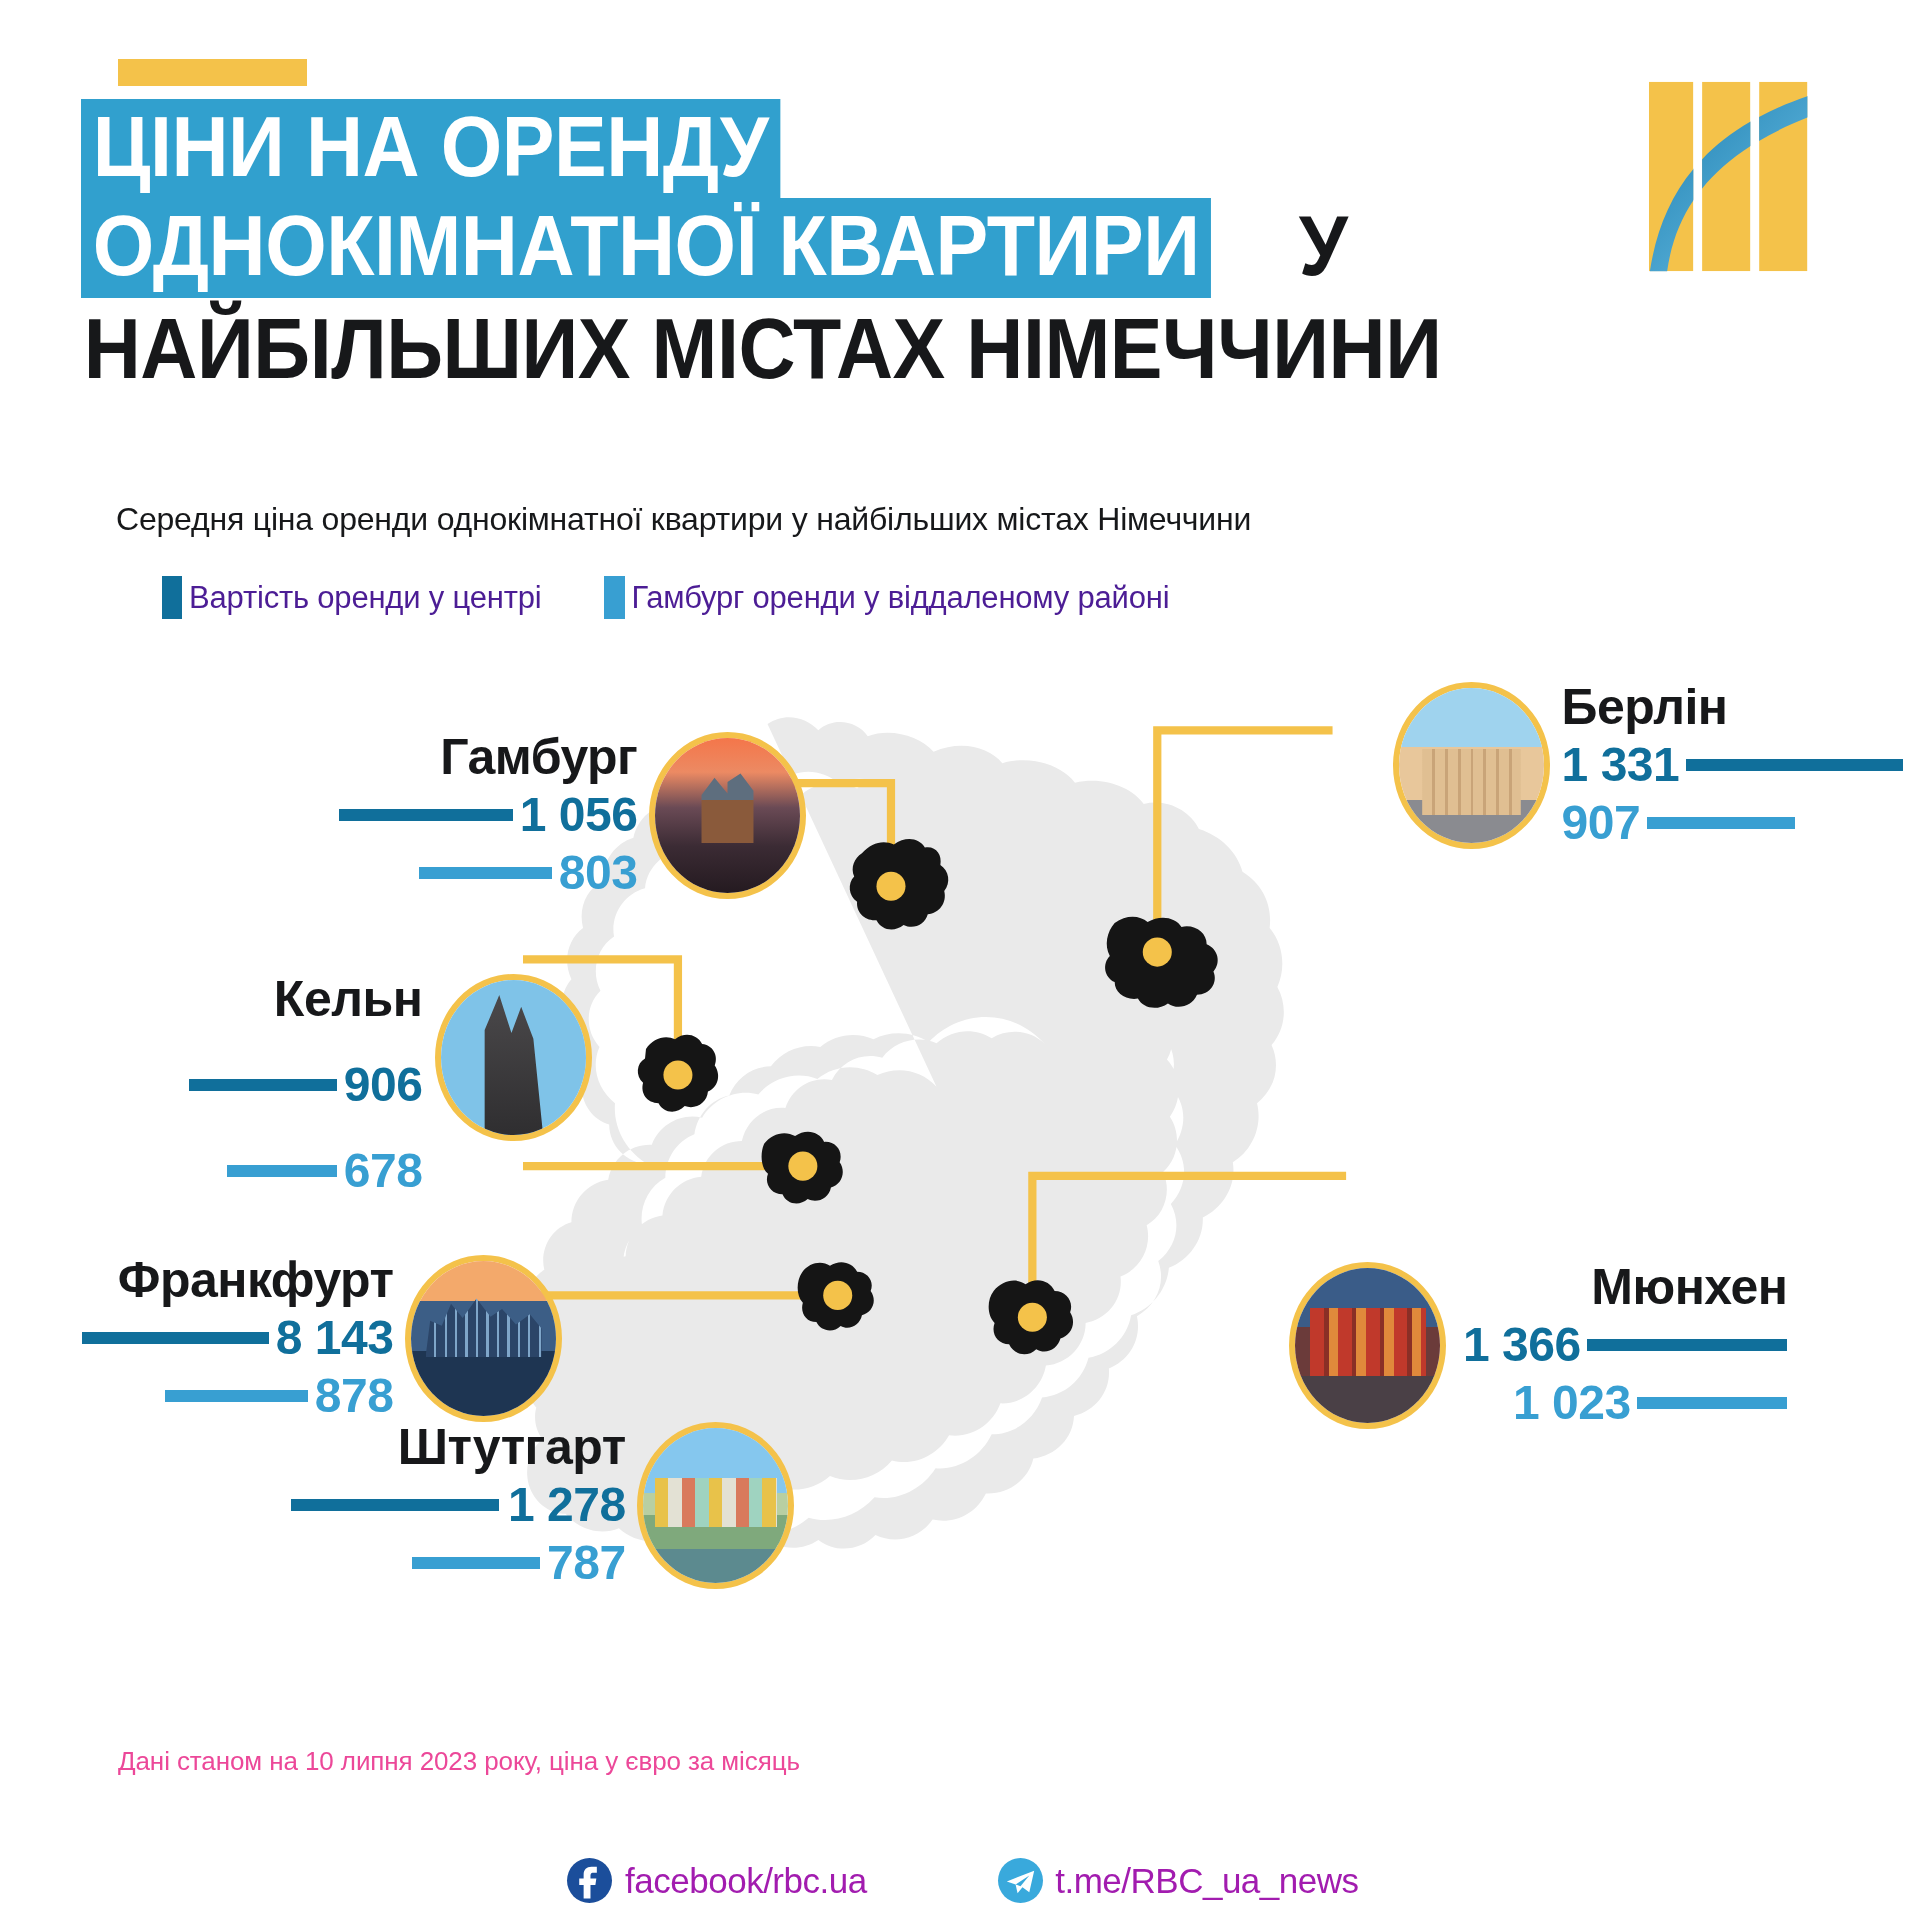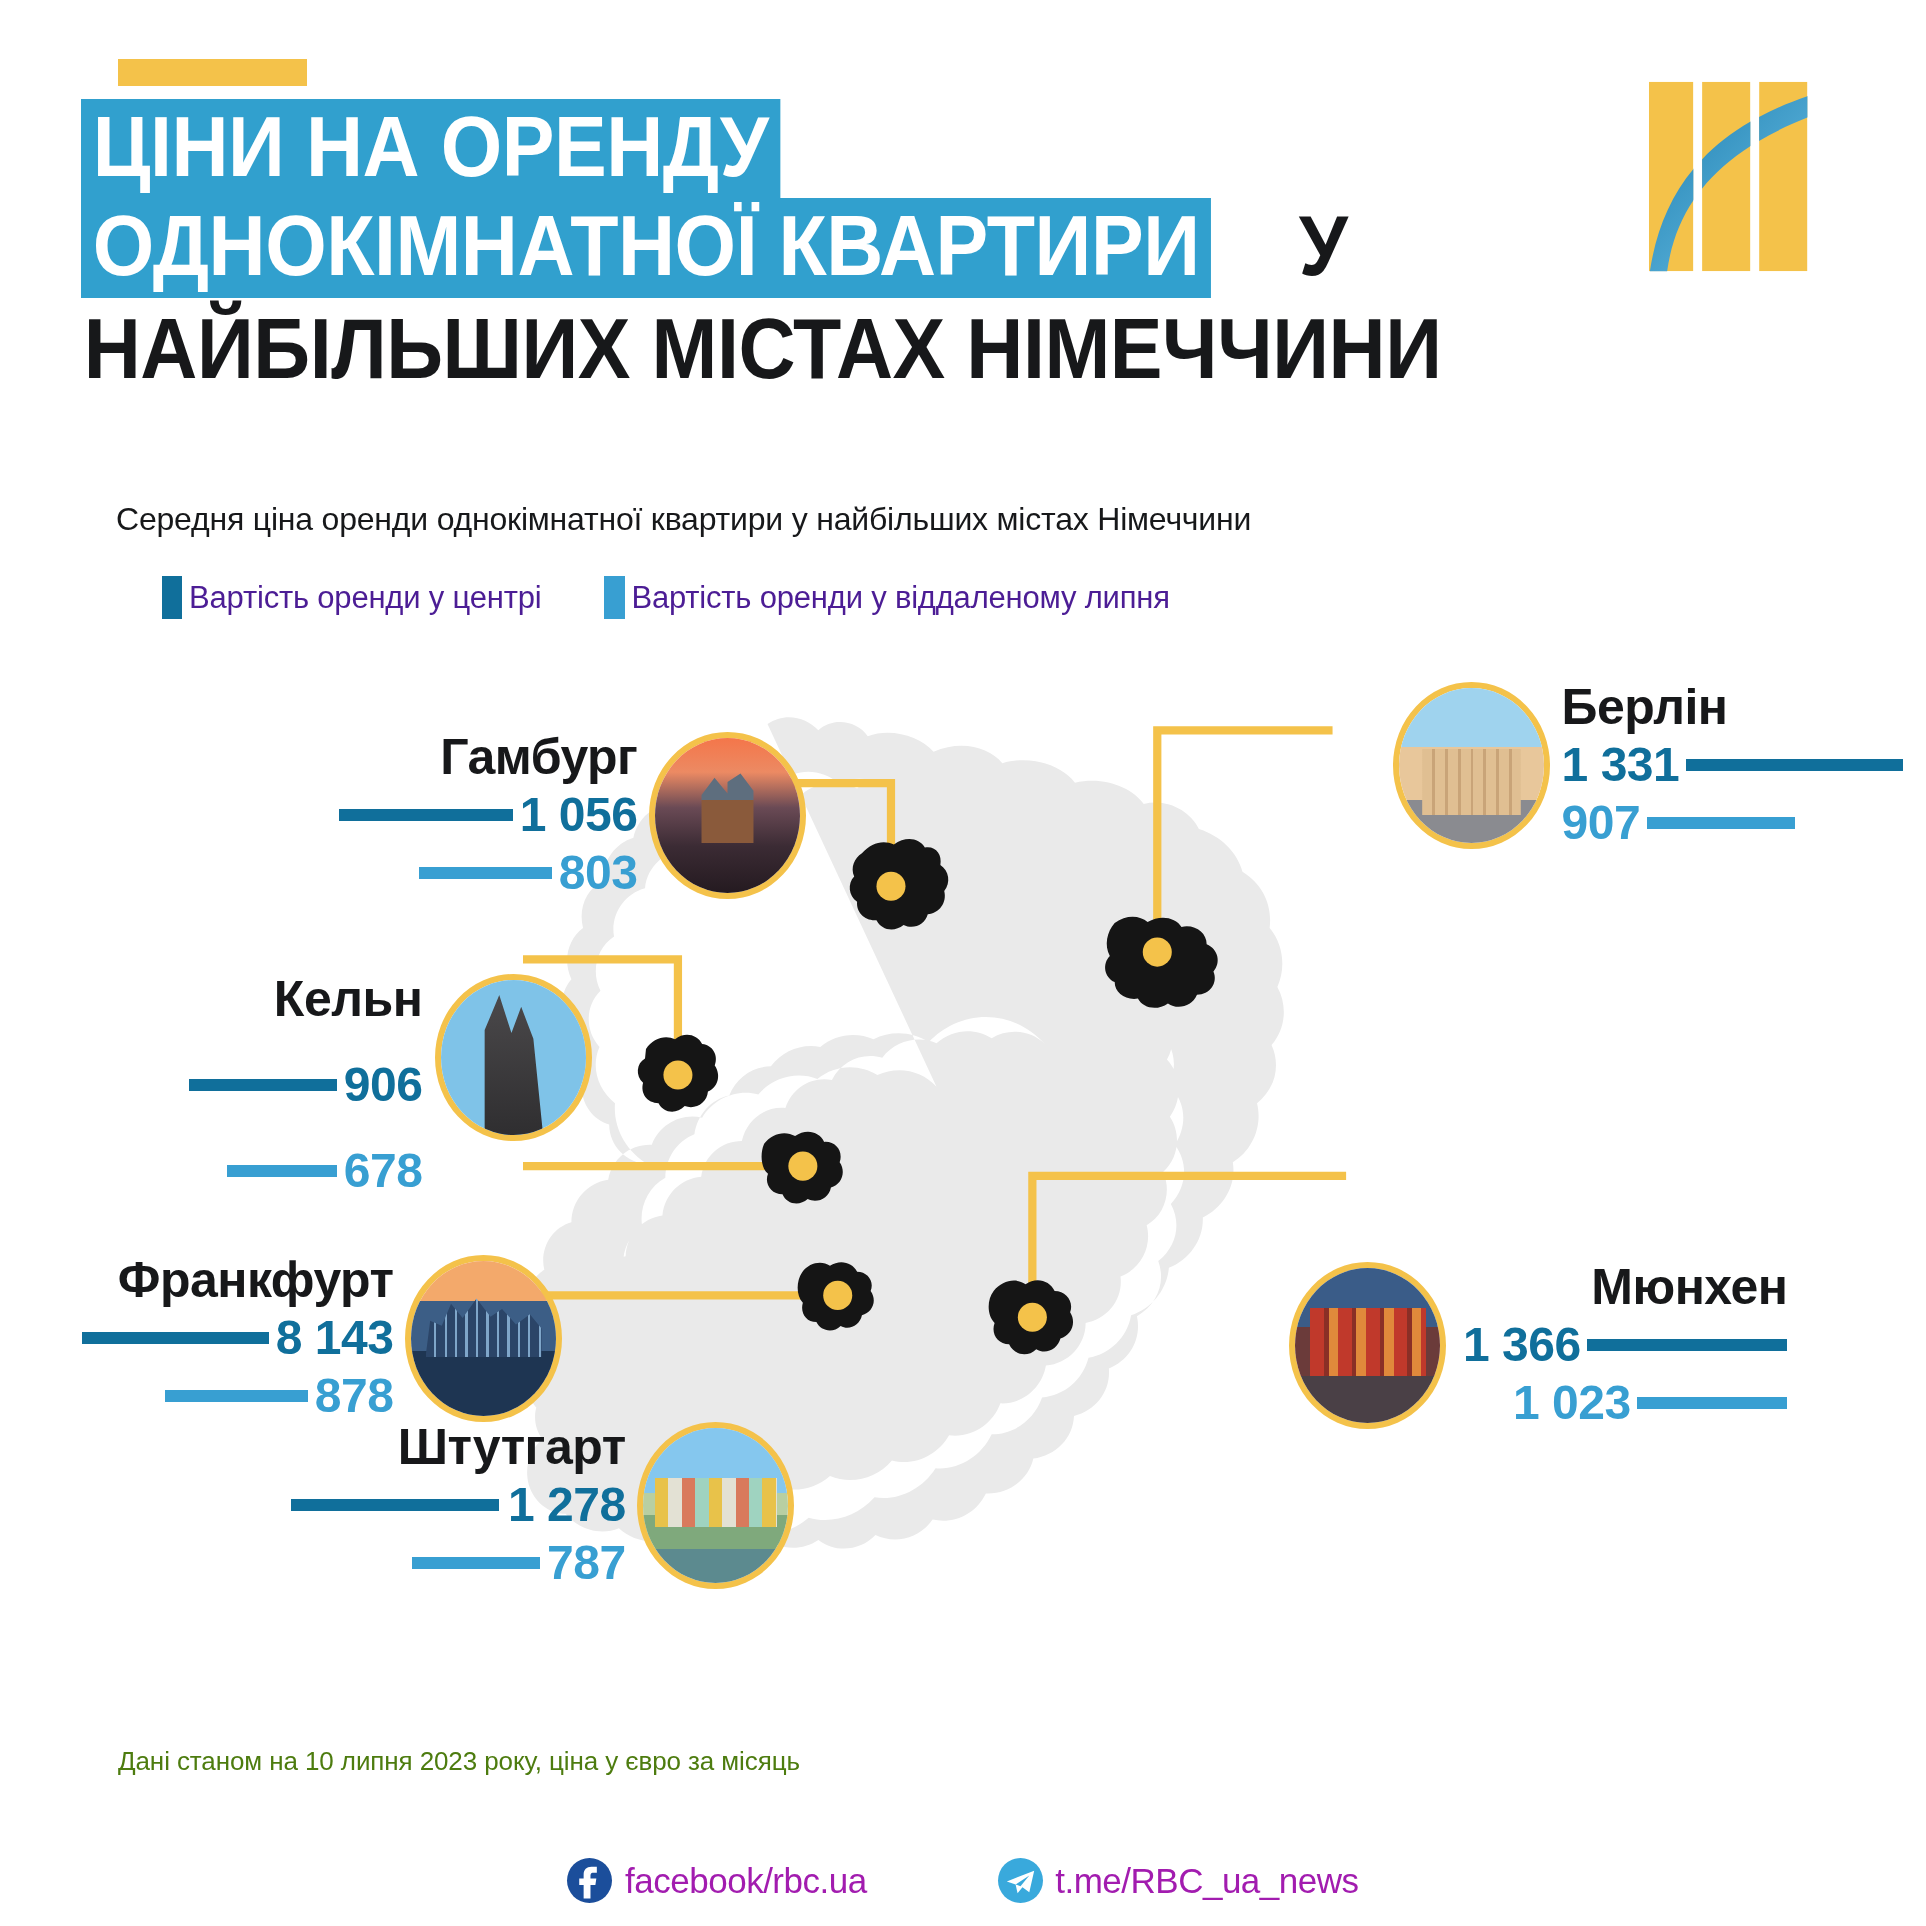--- a/index.html
+++ b/index.html
@@ -183,7 +183,7 @@
   </div>
   <div class="legend-item">
     <span class="legend-sw" style="background:#389FD2"></span>
-    <span class="legend-lbl">Вартість оренди у віддаленому липня</span>
+    <span class="legend-lbl">Гамбург оренди у віддаленому районі</span>
   </div>
 </div>
 

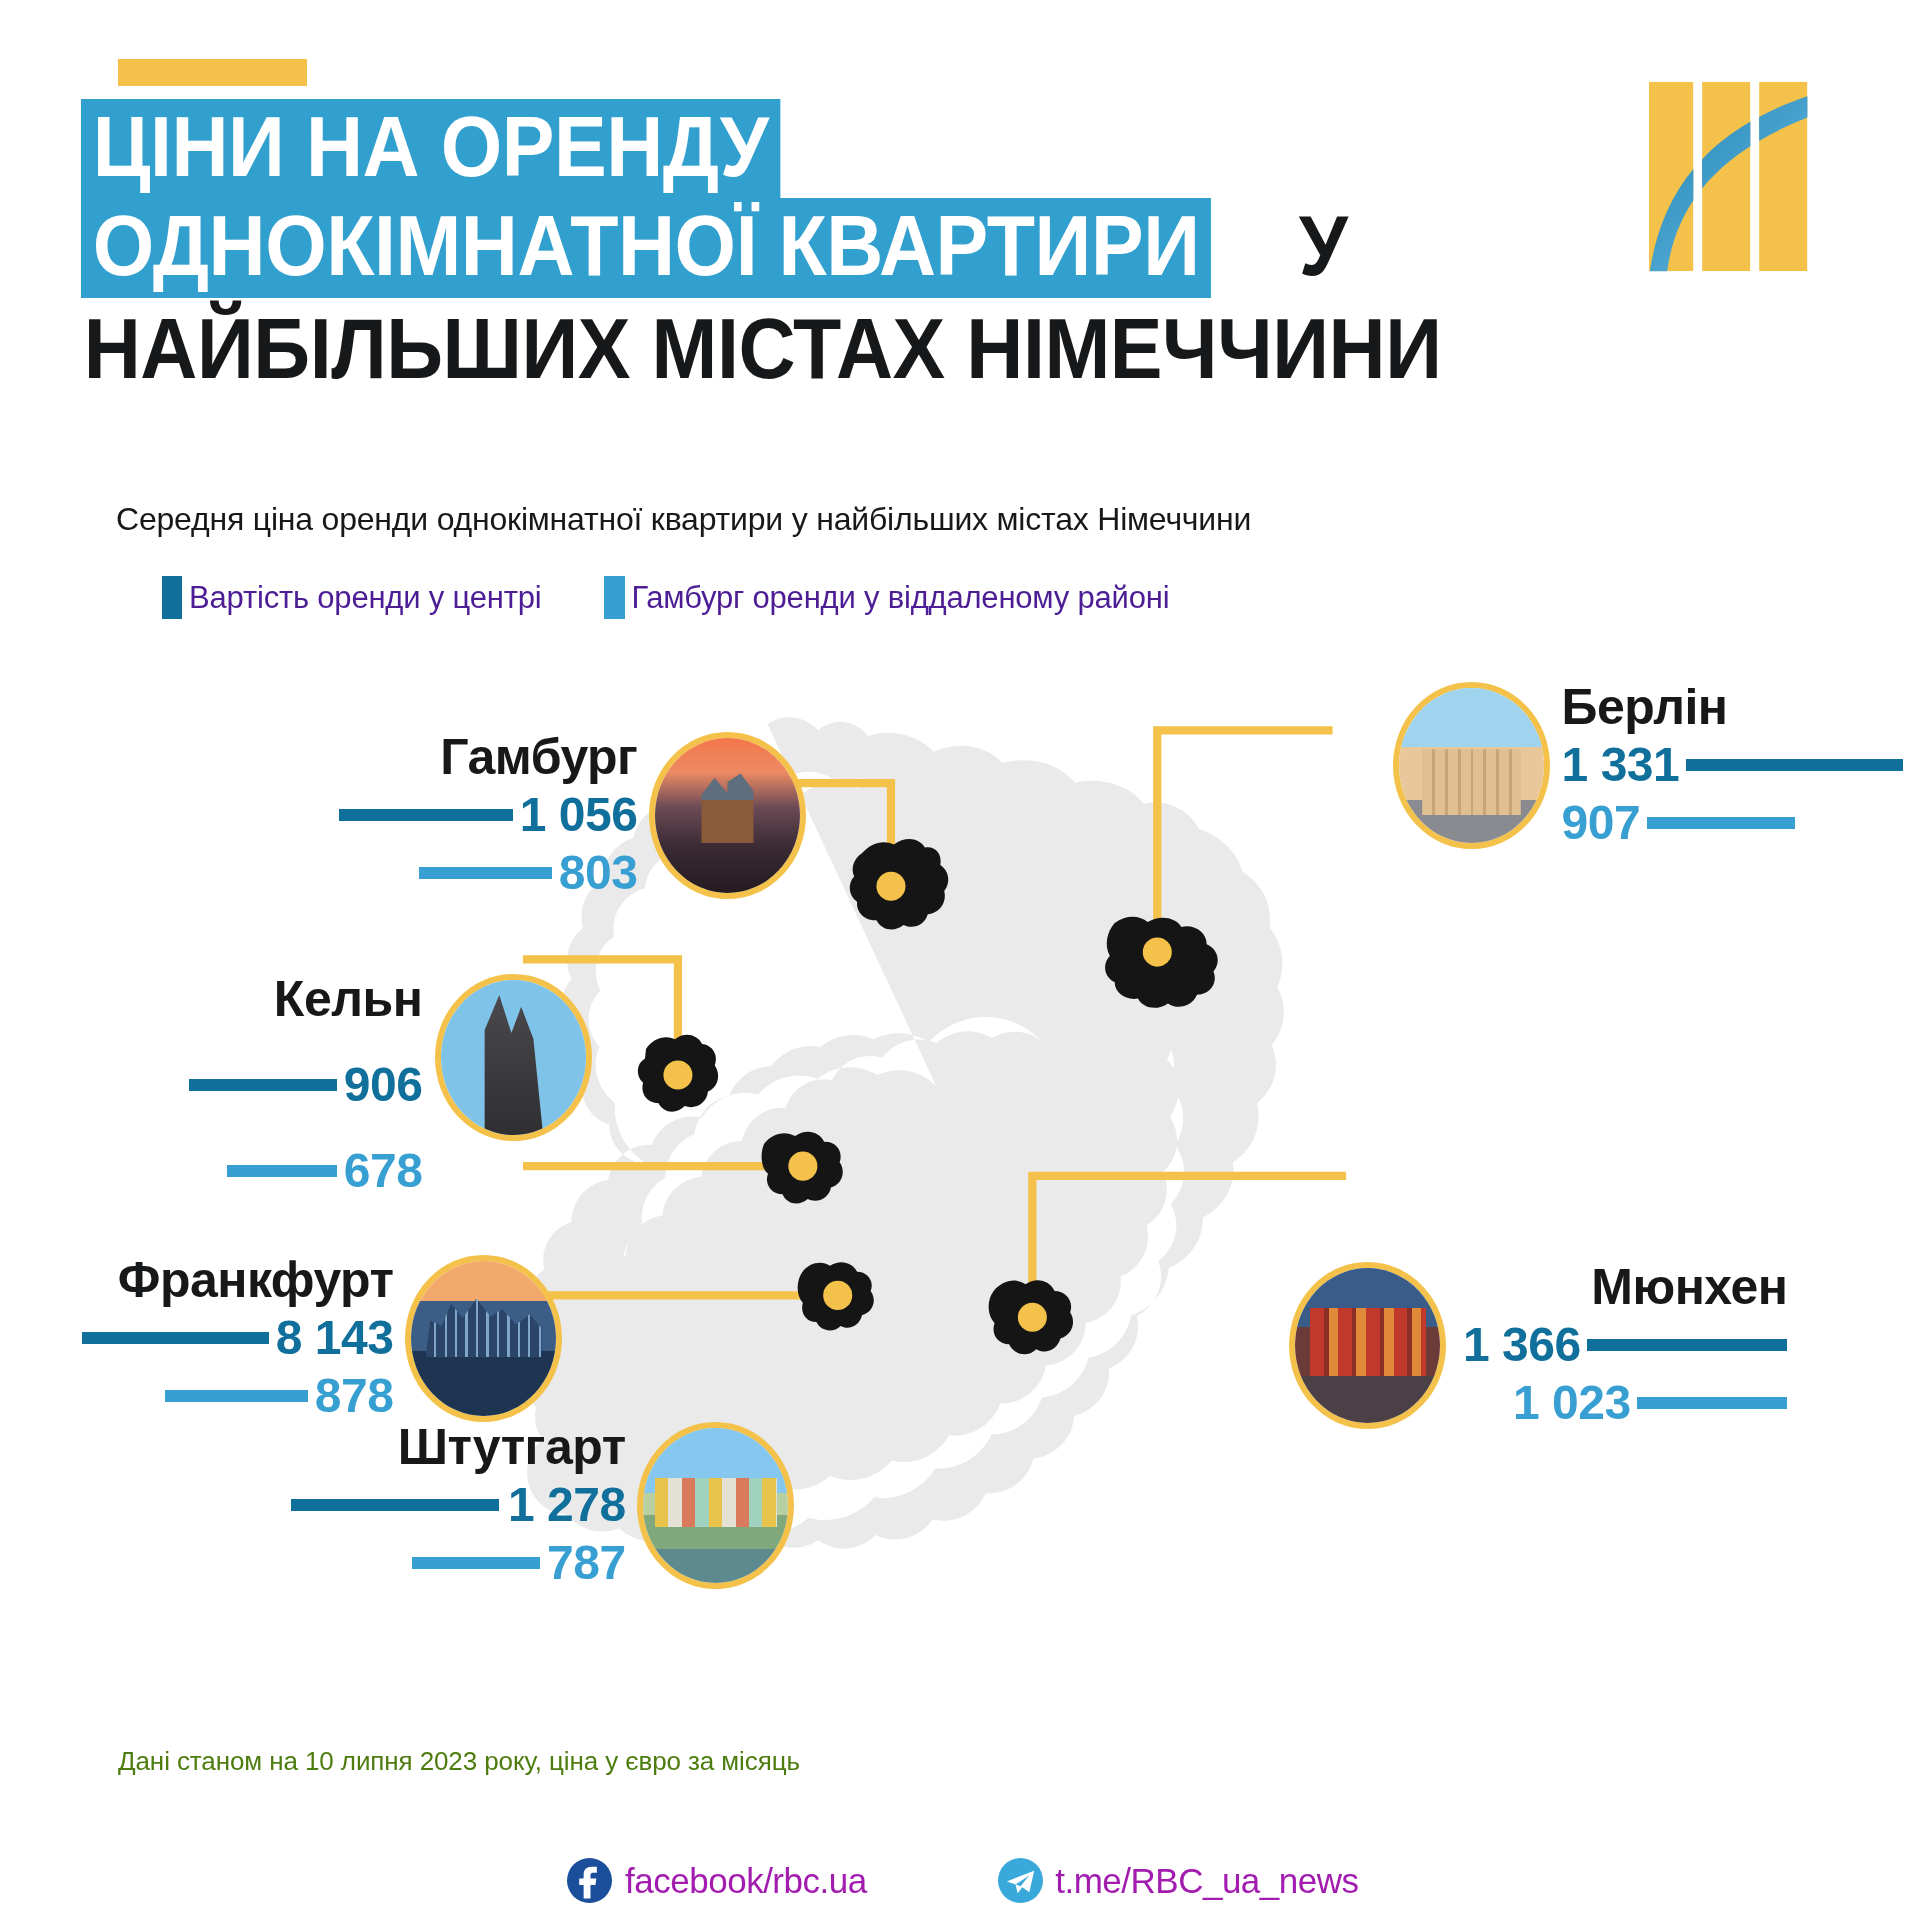--- a/index.html
+++ b/index.html
@@ -113,7 +113,7 @@
   
   #footnote {
     position:absolute; left:118px; top:1744px;
-    font-size:26px; color:#4d7c0f; line-height:1.35; letter-spacing:-0.1px;
+    font-size:26px; color:#ec4899; line-height:1.35; letter-spacing:-0.1px;
   }
   #social {
     position:absolute; left:0; top:1858px; width:1926px;

